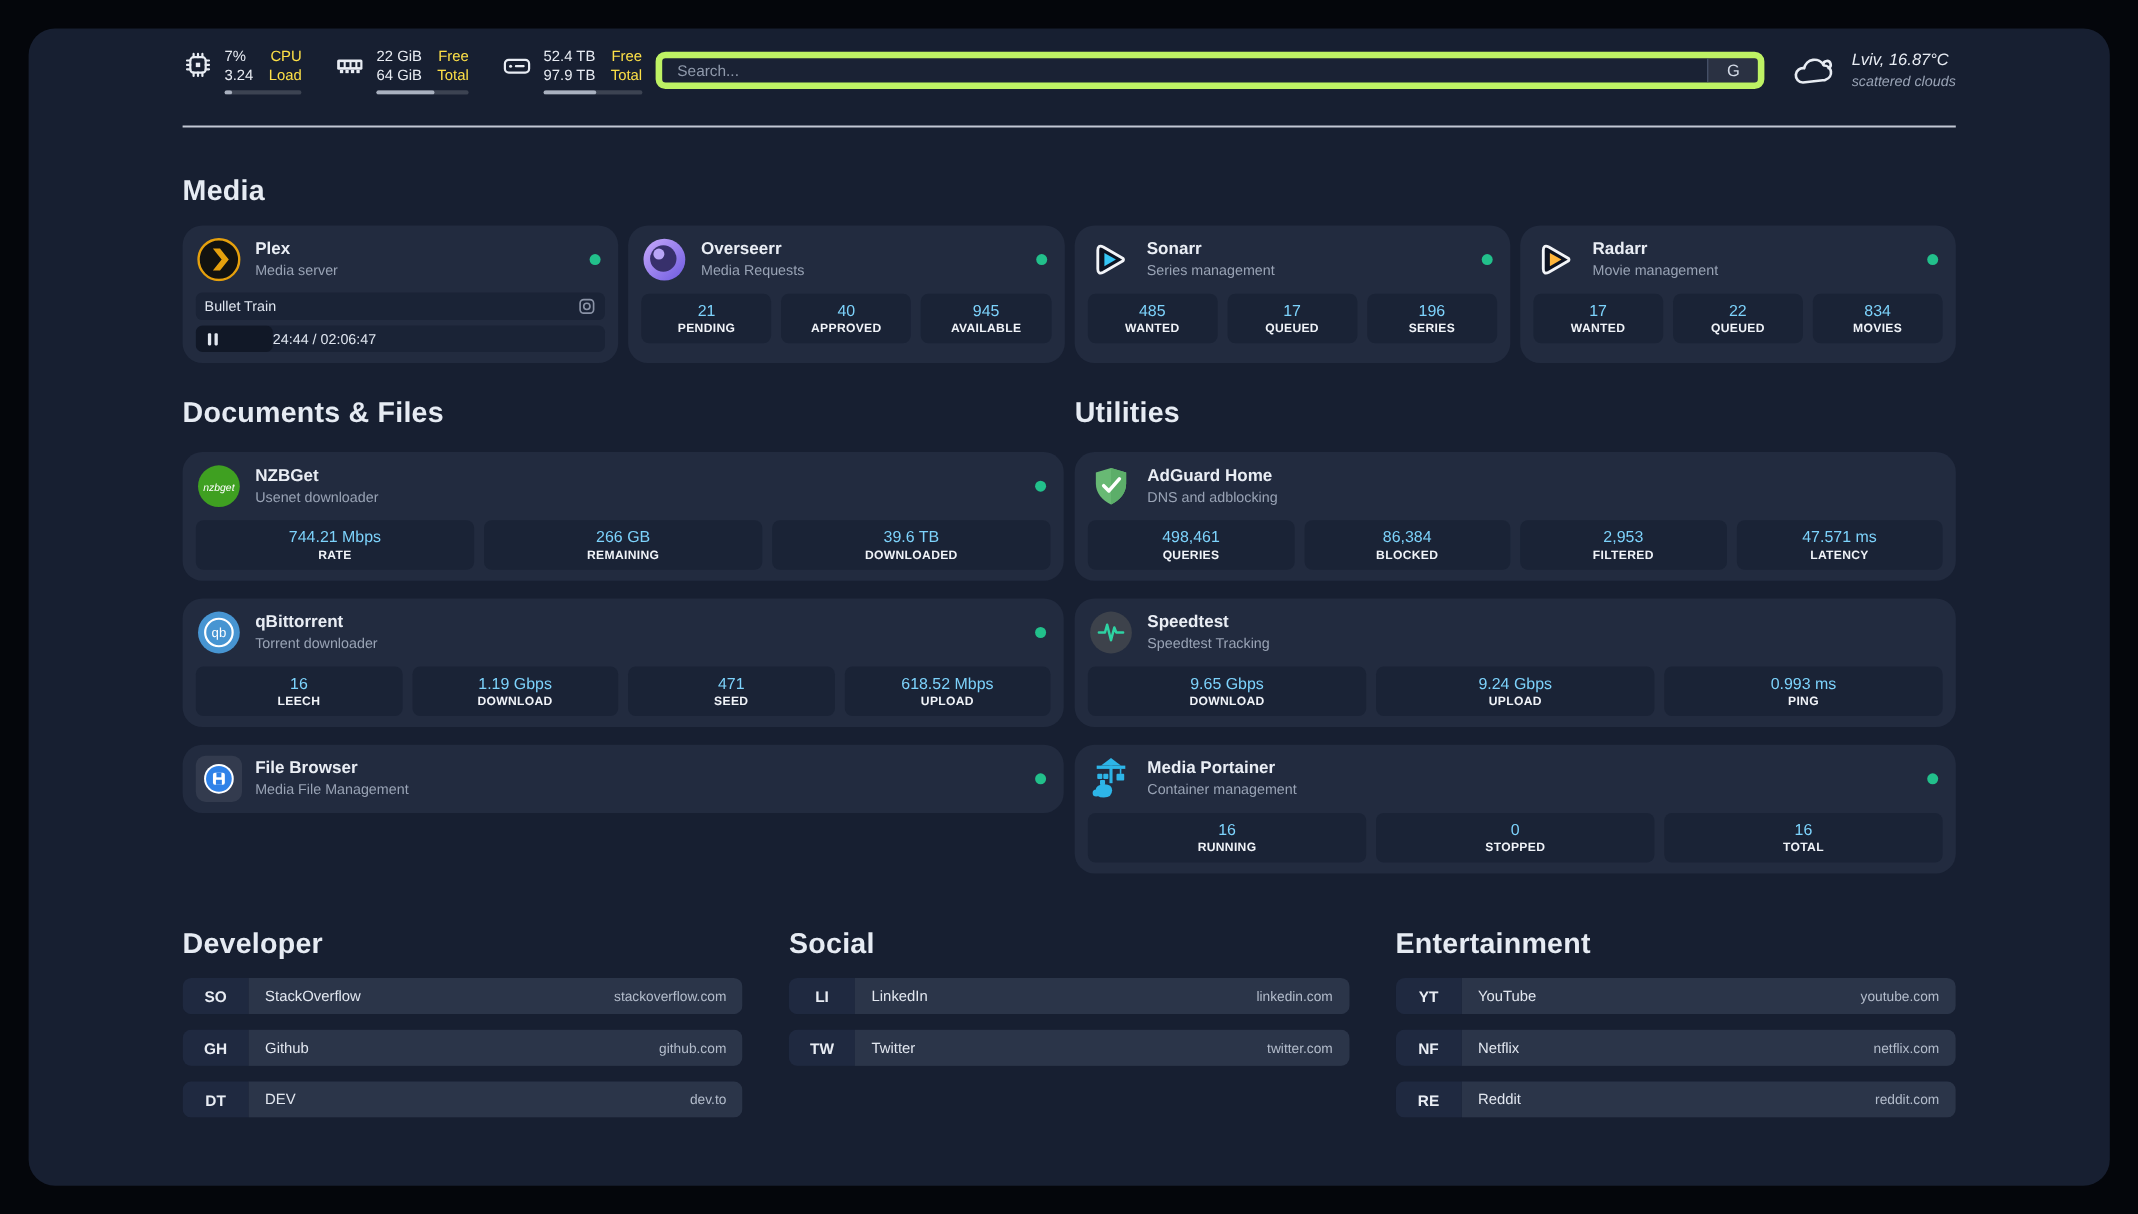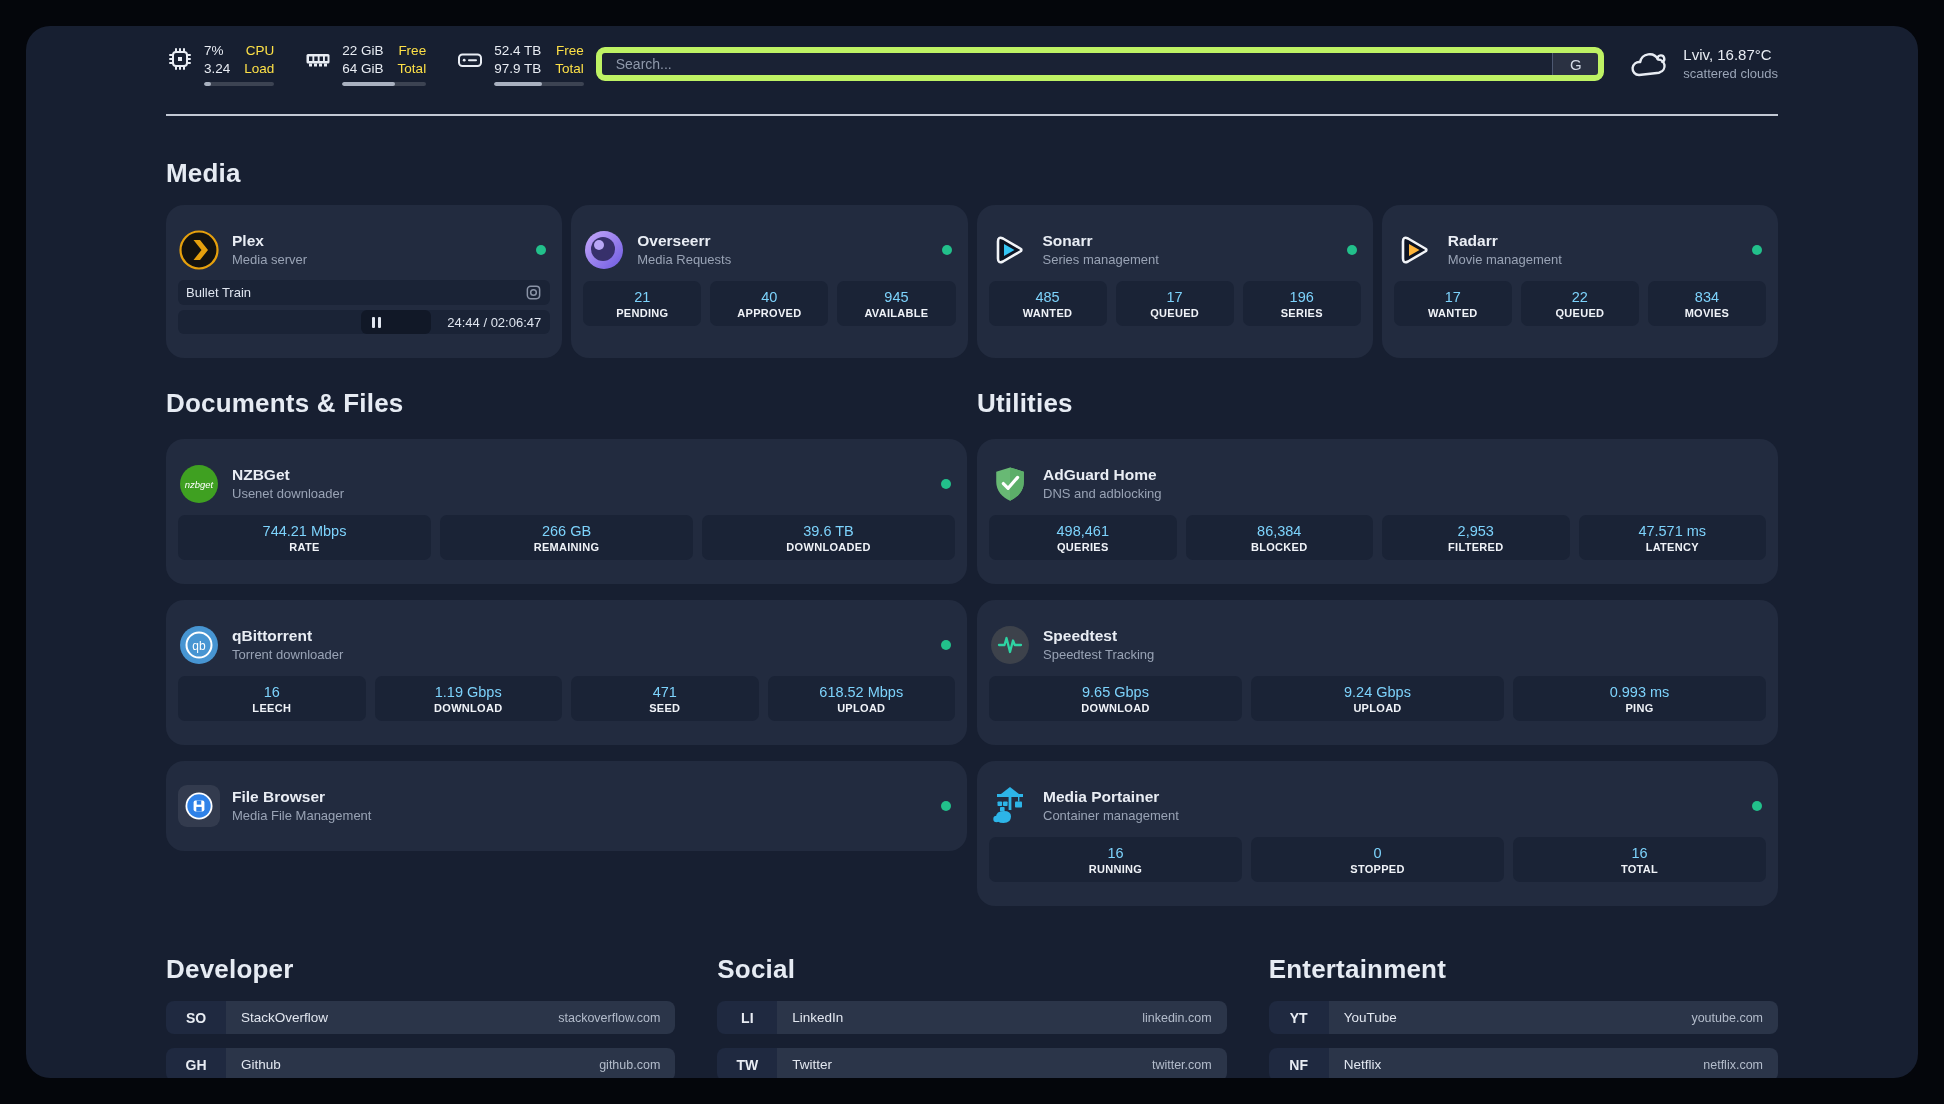--- a/index.html
+++ b/index.html
@@ -30,7 +30,7 @@
                 background:rgba(255,255,255,0.07); border-left:1px solid #4d5871; color:#d3dae6;
                 font-size:15px; cursor:pointer; }
 
-  .weather { display:flex; align-items:center; gap:13px; }
+  .weather { display:flex; align-items:center; gap:13px;font-style:italic; }
   .weather-icon { width:42px; height:32px; }
   .weather-main { font-size:15px; color:#e8ecf3; line-height:1.35; }
   .weather-sub { font-size:13px; color:#9aa4b6; line-height:1.35; }

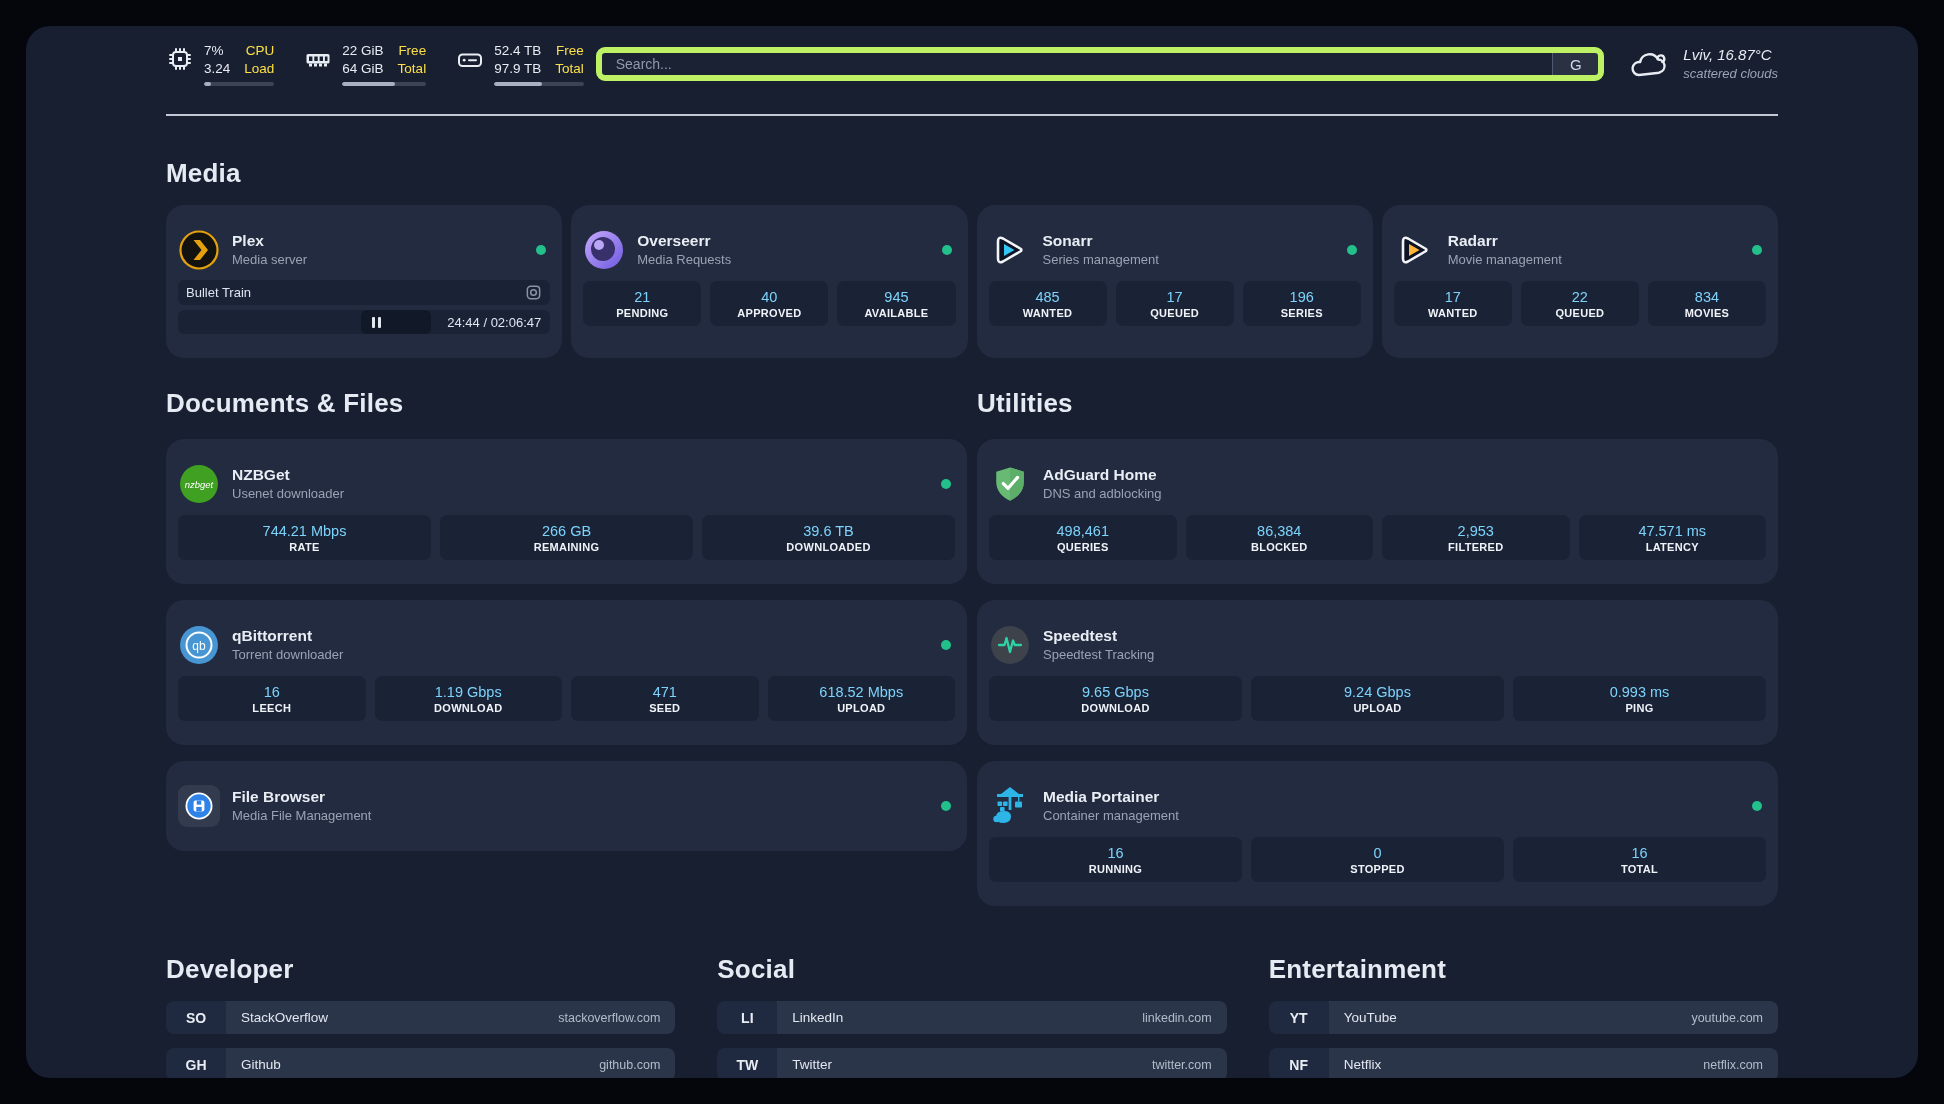--- a/index.html
+++ b/index.html
@@ -42,7 +42,7 @@
   .media-section { margin-top:42px; }
   .media-grid { display:grid; grid-template-columns:repeat(4,1fr); gap:9px; margin-top:16px; }
 
-  .card { background:#222b3f; border-radius:18px; padding:24px 12px; cursor:pointer; }
+  .card { background:#222b3f; border-radius:18px; padding:10px 12px; cursor:pointer; }
   .card-head { display:flex; align-items:center; }
   .app-icon { width:42px; height:42px; flex:none; display:flex; align-items:center; justify-content:center; }
   .icon-tile { background:rgba(255,255,255,0.08); border-radius:9px; }

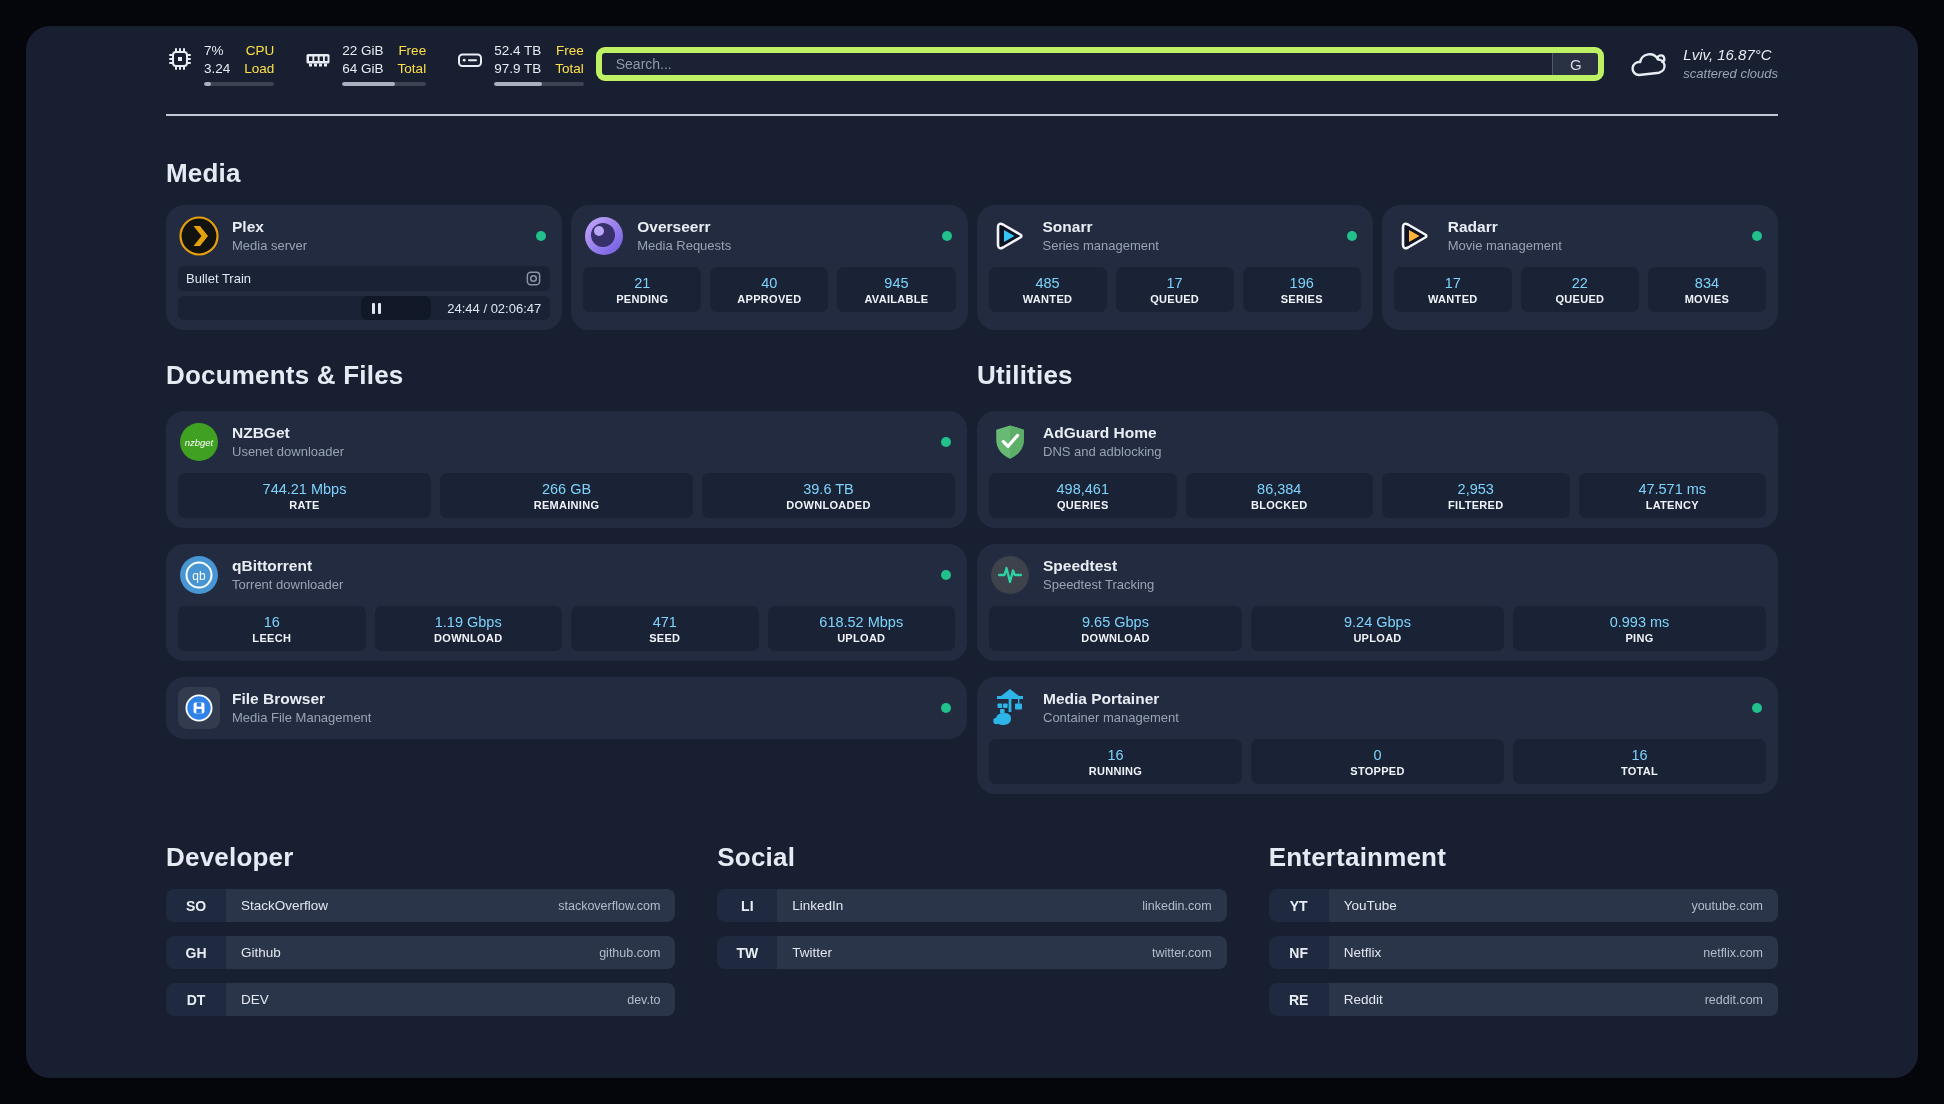--- a/index.html
+++ b/index.html
@@ -62,7 +62,7 @@
                 align-items:center; padding:0 8px; color:#dfe5ef; font-size:13px; }
   .player-row .ptitle { flex:1; }
   .progress-row { margin-top:5px; background:#1a2336; border-radius:6px; height:24px; display:flex;
-                  align-items:center; justify-content:flex-end; padding-right:9px; overflow:hidden;gap:16px; }
+                  align-items:center; justify-content:flex-start; padding-right:9px; overflow:hidden; }
   .pause-chip { width:70px; height:100%; background:#111827; border-radius:6px; display:flex;
                 align-items:center; padding-left:11px; gap:3px; cursor:pointer; }
   .pause-bar { width:3px; height:11px; background:#e2e7f0; border-radius:1px; }

